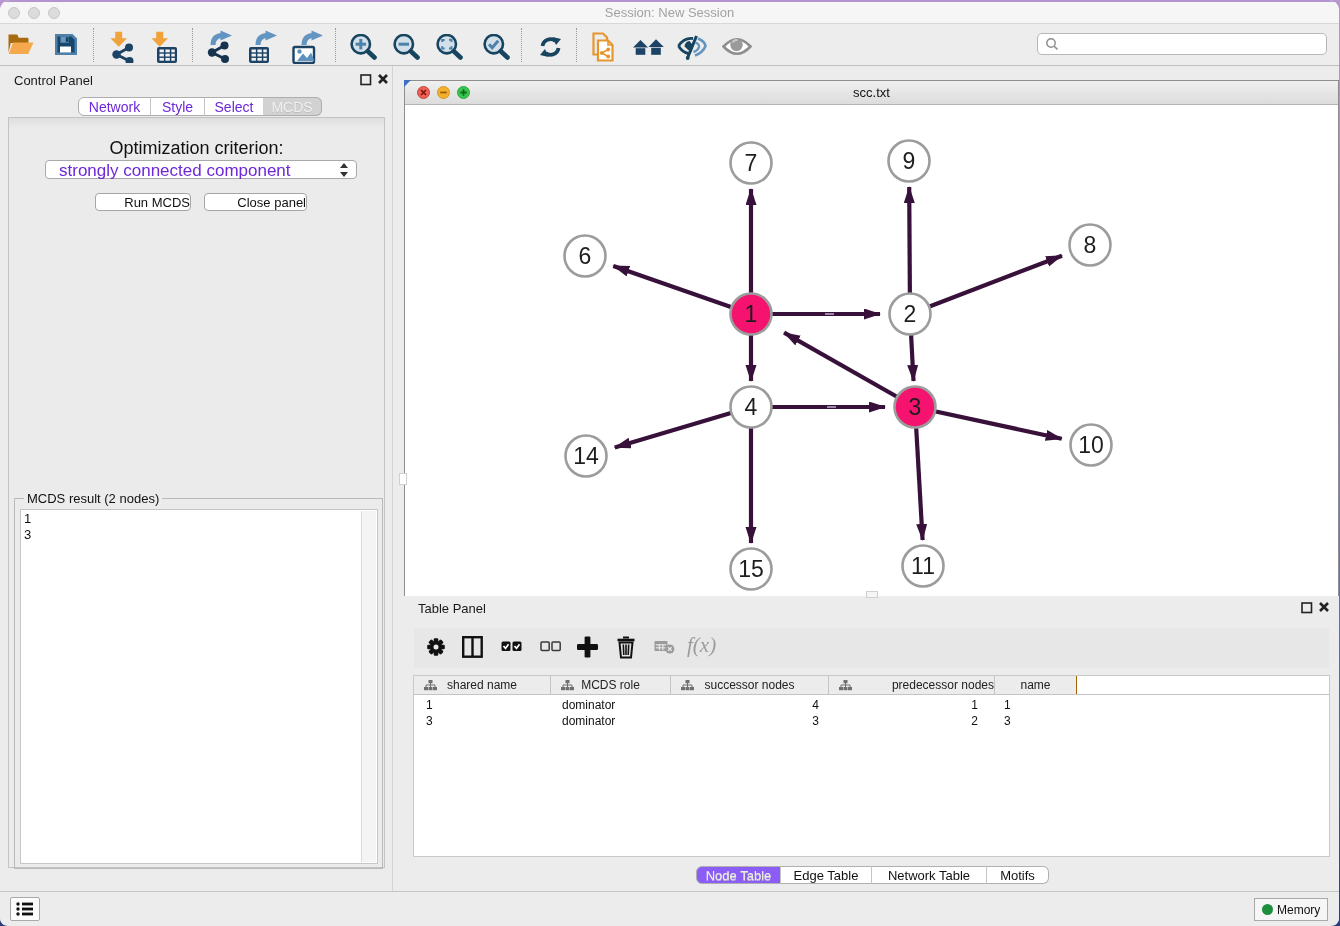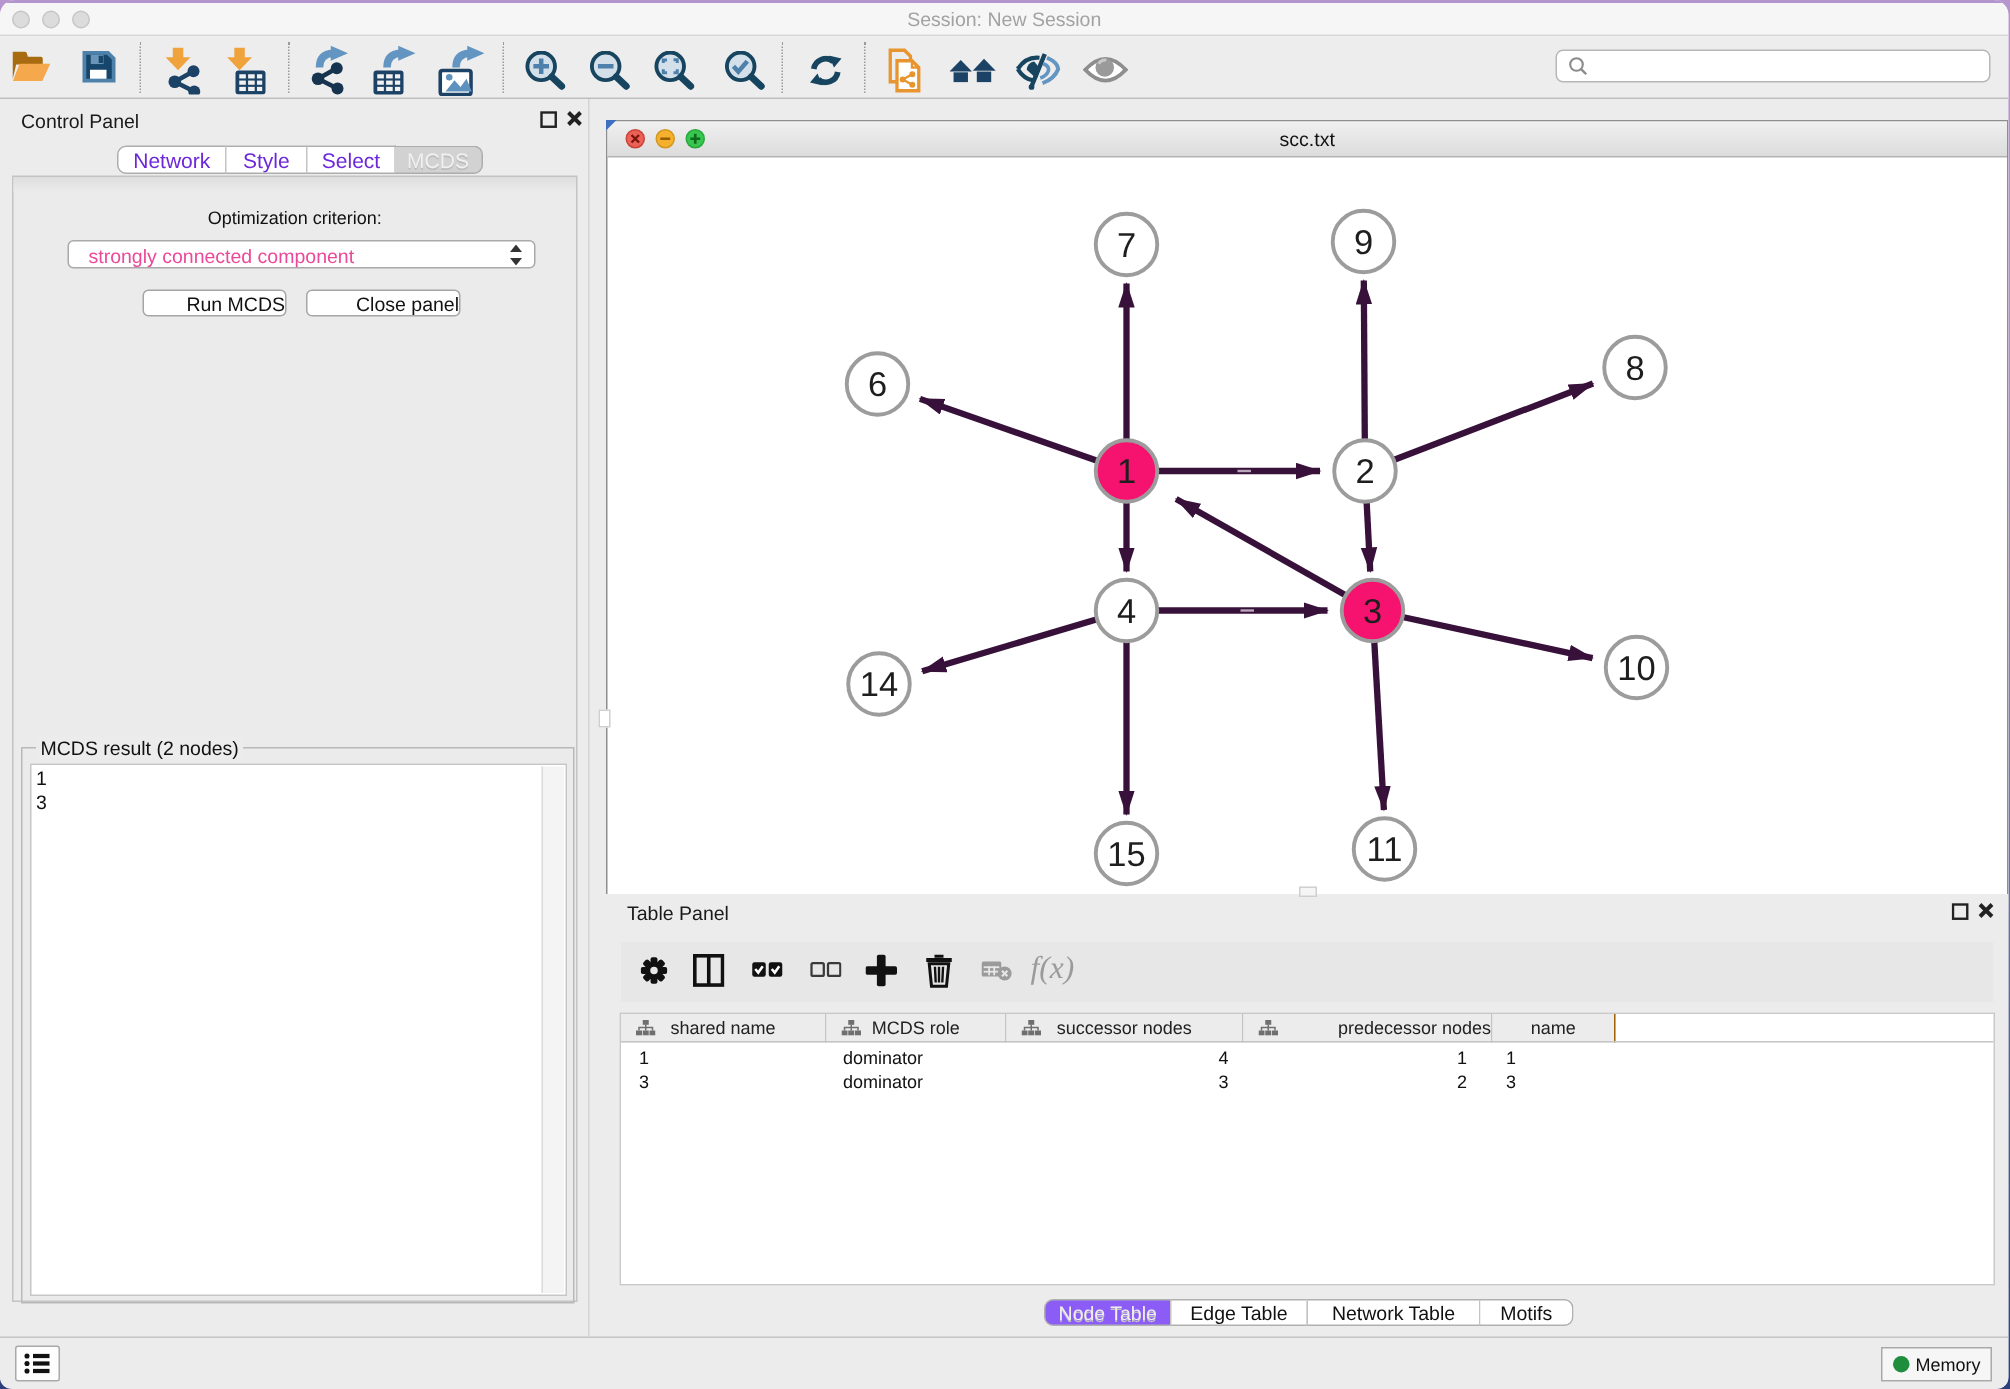--- a/index.html
+++ b/index.html
@@ -223,7 +223,7 @@
     </div>
     <div id="cpcontent">
       <div style="position:absolute;left:0;top:0;width:100%;height:10px;background:linear-gradient(#dedede,#ebebeb);"></div>
-      <div style="position:absolute;left:0;top:20px;width:100%;text-align:center;font-size:12px;color:#111;">Optimization criterion:</div>
+      <div style="position:absolute;left:0;top:20px;width:100%;text-align:center;font-size:18px;color:#111;">Optimization criterion:</div>
       <div style="position:absolute;left:36px;top:42px;width:312px;height:19px;background:#fff;border:1px solid #a9a9a9;border-radius:4px;box-sizing:border-box;">
         <div style="position:absolute;left:13px;top:1px;font-size:13px;color:#ec4899;line-height:17px;">strongly connected component</div>
         <svg style="position:absolute;right:7px;top:2px;" width="10" height="14" viewBox="0 0 10 14">

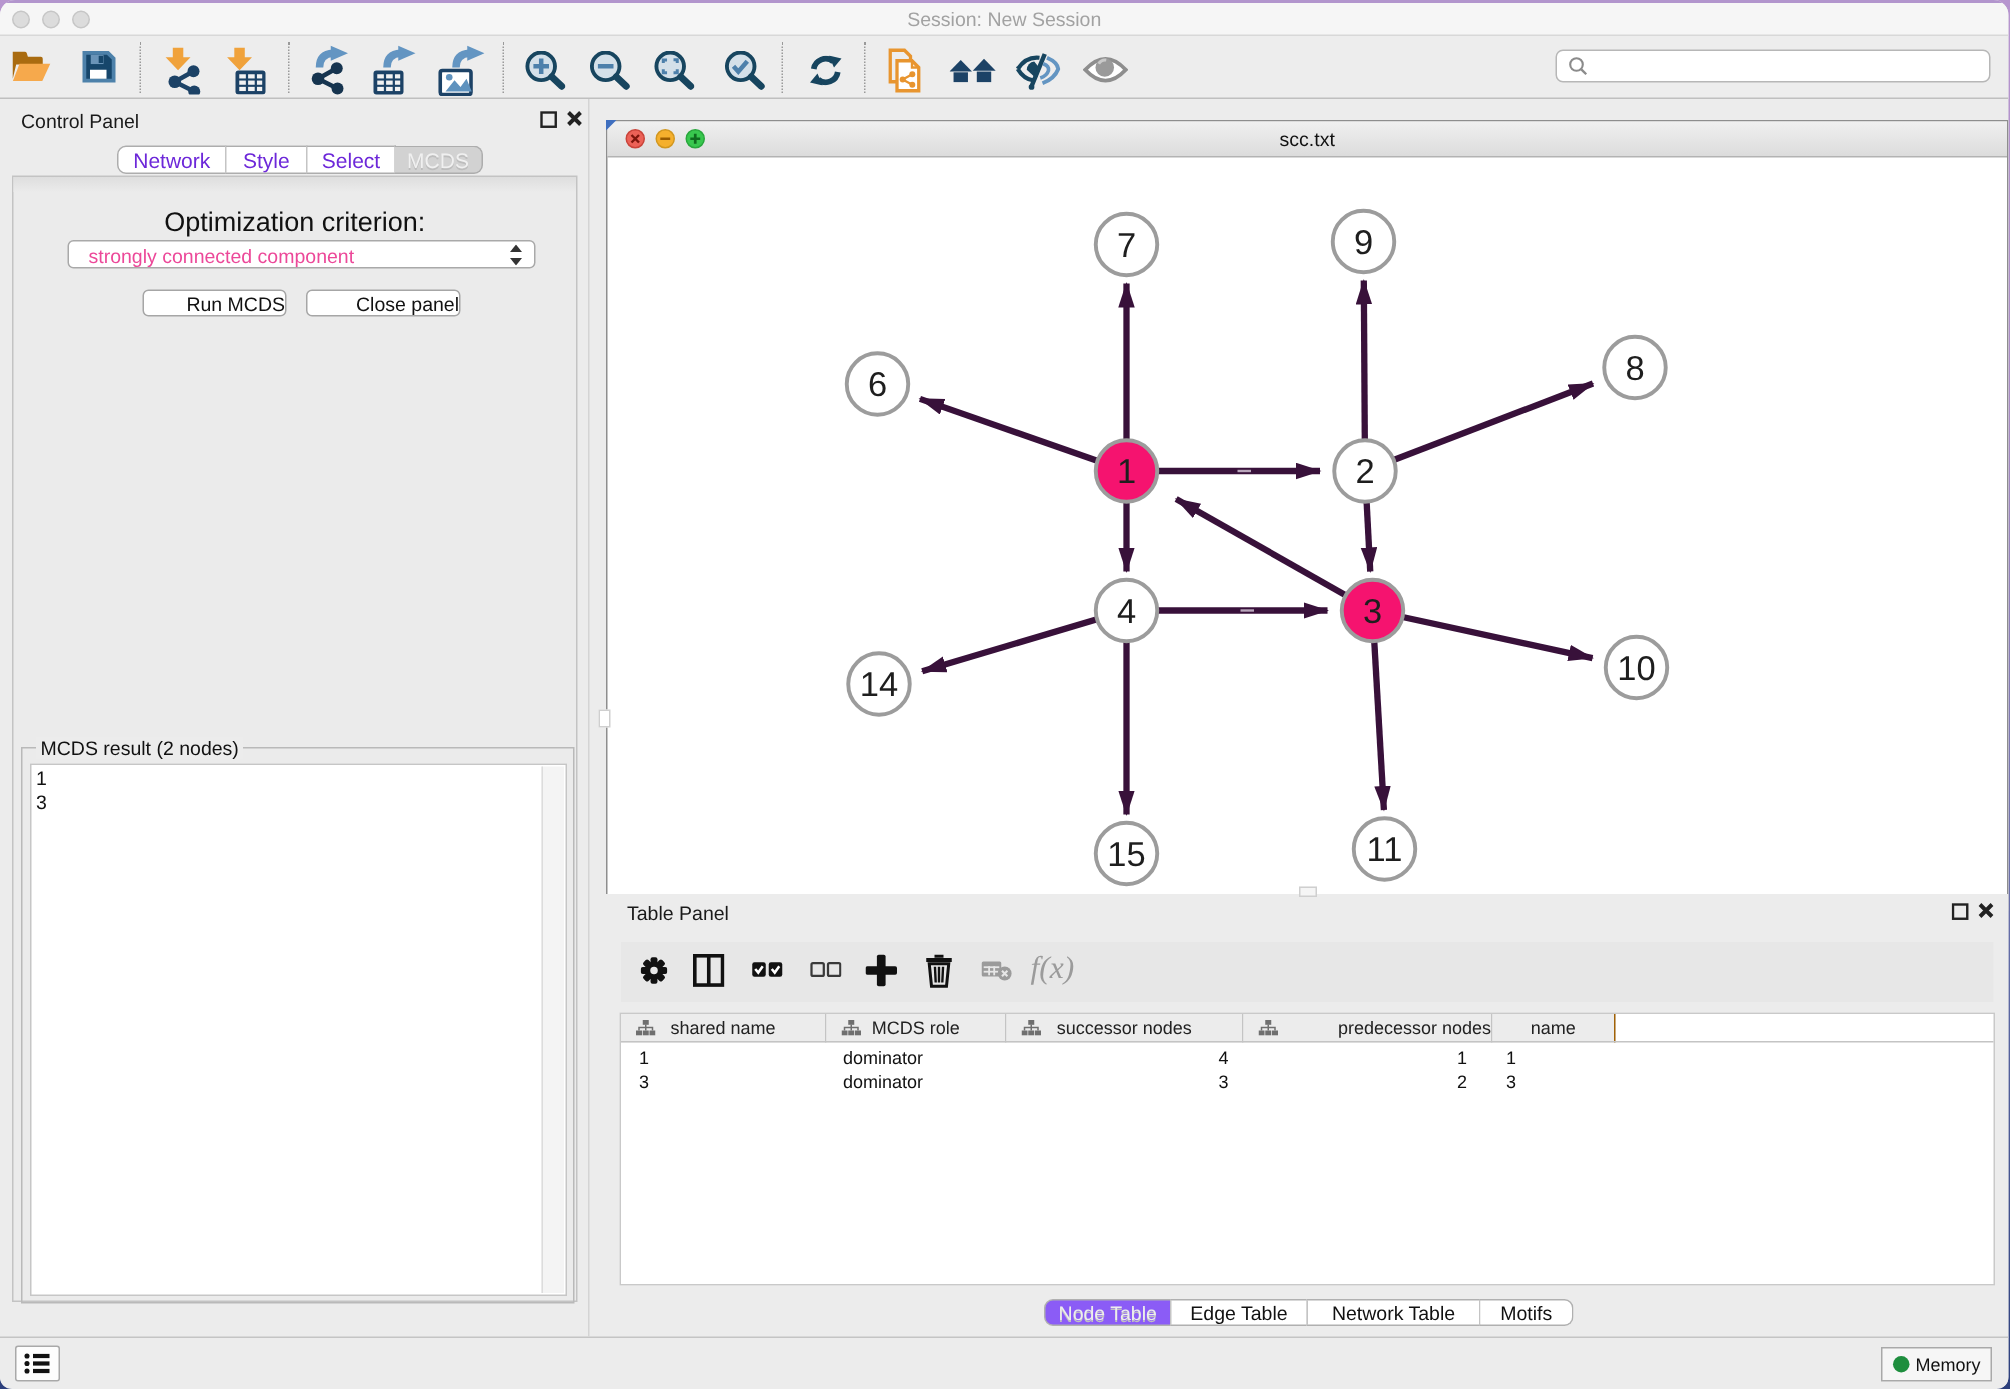--- a/index.html
+++ b/index.html
@@ -225,7 +225,7 @@
       <div style="position:absolute;left:0;top:0;width:100%;height:10px;background:linear-gradient(#dedede,#ebebeb);"></div>
       <div style="position:absolute;left:0;top:20px;width:100%;text-align:center;font-size:18px;color:#111;">Optimization criterion:</div>
       <div style="position:absolute;left:36px;top:42px;width:312px;height:19px;background:#fff;border:1px solid #a9a9a9;border-radius:4px;box-sizing:border-box;">
-        <div style="position:absolute;left:13px;top:1px;font-size:13px;color:#ec4899;line-height:17px;">strongly connected component</div>
+        <div style="position:absolute;left:13px;top:1px;font-size:17px;color:#6d28d9;line-height:17px;">strongly connected component</div>
         <svg style="position:absolute;right:7px;top:2px;" width="10" height="14" viewBox="0 0 10 14">
           <path d="M5 0 L9 5 L1 5 Z" fill="#333"></path>
           <path d="M5 14 L9 9 L1 9 Z" fill="#333"></path>

